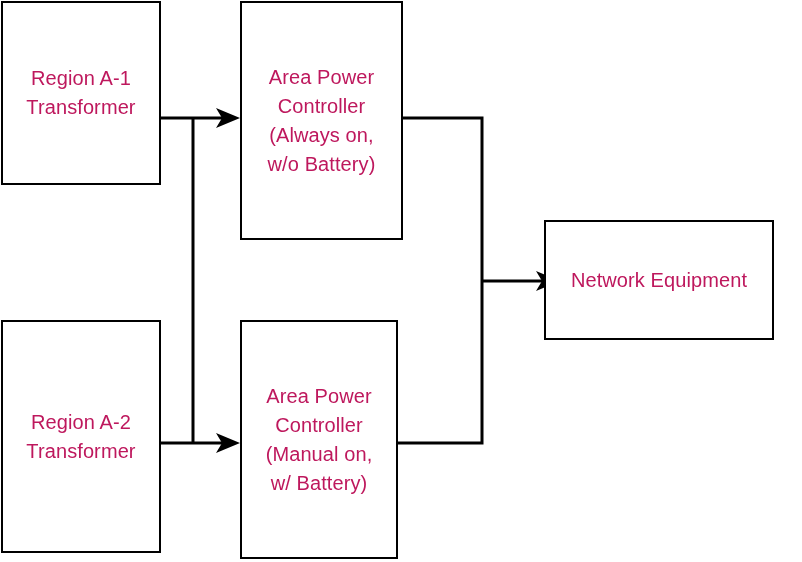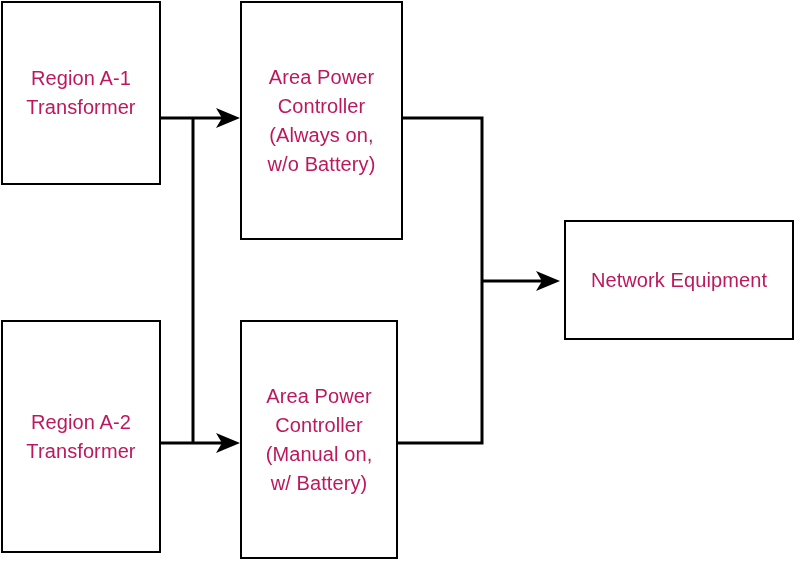--- a/index.html
+++ b/index.html
@@ -103,7 +103,7 @@
 w/ Battery)</span>
   </div>
 
-  <div class="node" id="node-network-equipment" style="left:564px; top:220px; width:230px; height:120px;">
+  <div class="node" id="node-network-equipment" style="left:544px; top:220px; width:230px; height:120px;">
     <span class="node-label">Network Equipment</span>
   </div>
 

